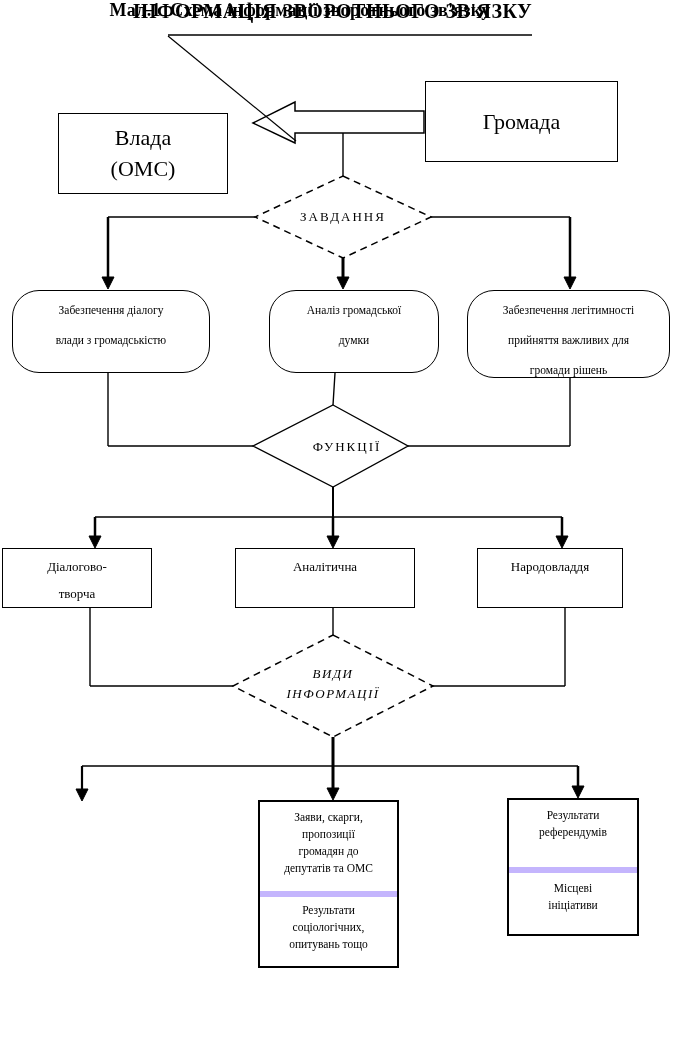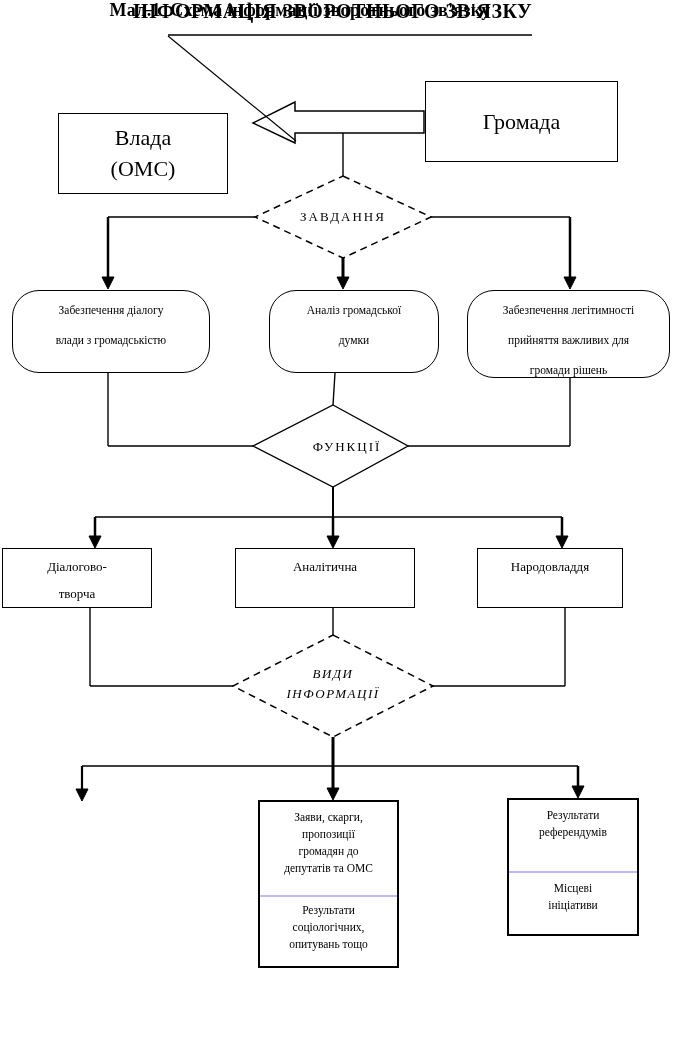--- a/index.html
+++ b/index.html
@@ -36,7 +36,7 @@
   .b-info-2 { left:258px; top:800px; width:141px; height:168px; }
   .b-info-3 { left:507px; top:798px; width:132px; height:138px; }
   .cell { box-sizing:border-box; line-height:17px; }
-  .cell-top { border-bottom:2px solid #c4b5fd; }
+  .cell-top { border-bottom:6px solid #c4b5fd; }
   .b-info-2 .cell-top { height:95px; padding-top:7px; }
   .b-info-2 .cell-bottom { padding-top:5px; }
   .b-info-3 .cell-top { height:73px; padding-top:7px; }

